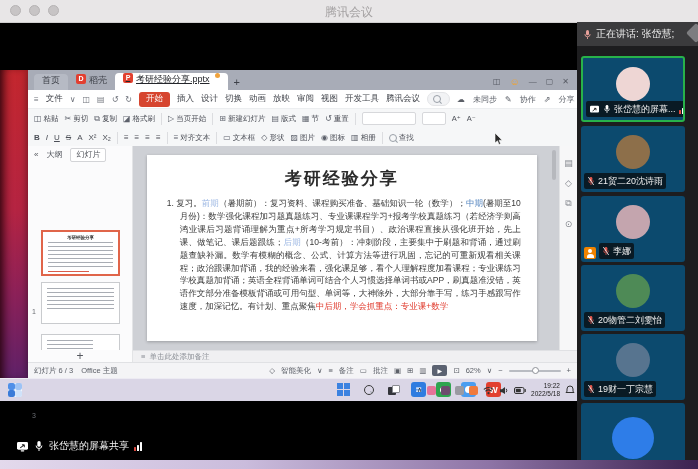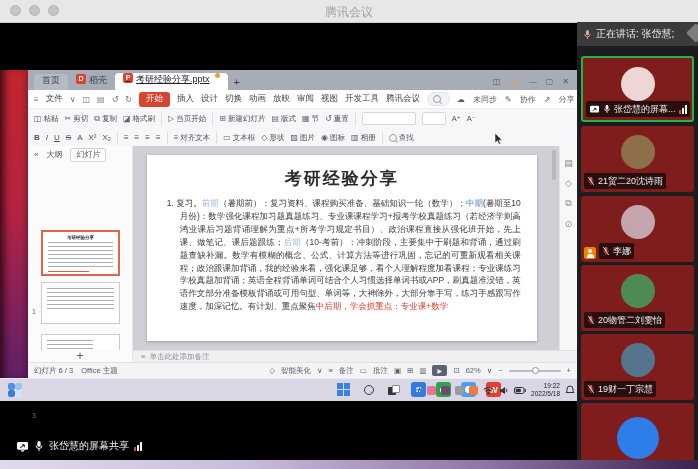--- a/index.html
+++ b/index.html
@@ -123,7 +123,7 @@
   .sidebar{position:absolute;left:577px;top:22px;width:121px;height:438px;background:#1d1d1f;overflow:hidden;padding-left:12px;}
   .banner{position:absolute;left:0;top:0;width:121px;height:24px;background:#3b3b3d;display:flex;align-items:center;gap:4px;padding-left:6px;box-sizing:border-box;color:#ededed;font-size:10px;white-space:nowrap;overflow:hidden;}
   .banner-decor{position:absolute;right:-5px;top:4px;width:14px;height:14px;background:#8a8a8c;transform:rotate(45deg);border-radius:2px;opacity:.85;}
-  .tile{position:absolute;left:4px;width:113px;height:66px;background:#7f1d1d;border-radius:3px;box-sizing:border-box;overflow:hidden;}
+  .tile{position:absolute;left:4px;width:104px;height:66px;background:#0c4a6e;border-radius:3px;box-sizing:border-box;overflow:hidden;}
   .tile.active{border:2px solid #28b24a;}
   .avatar{position:absolute;left:50%;top:9px;transform:translateX(-50%);width:34px;height:34px;border-radius:50%;}
   .namebar{position:absolute;left:3px;bottom:3px;max-width:106px;display:flex;align-items:center;gap:3px;background:rgba(8,8,8,.72);border-radius:2px;padding:1.5px 3px;font-size:9px;color:#f0f0f0;white-space:nowrap;overflow:hidden;}

